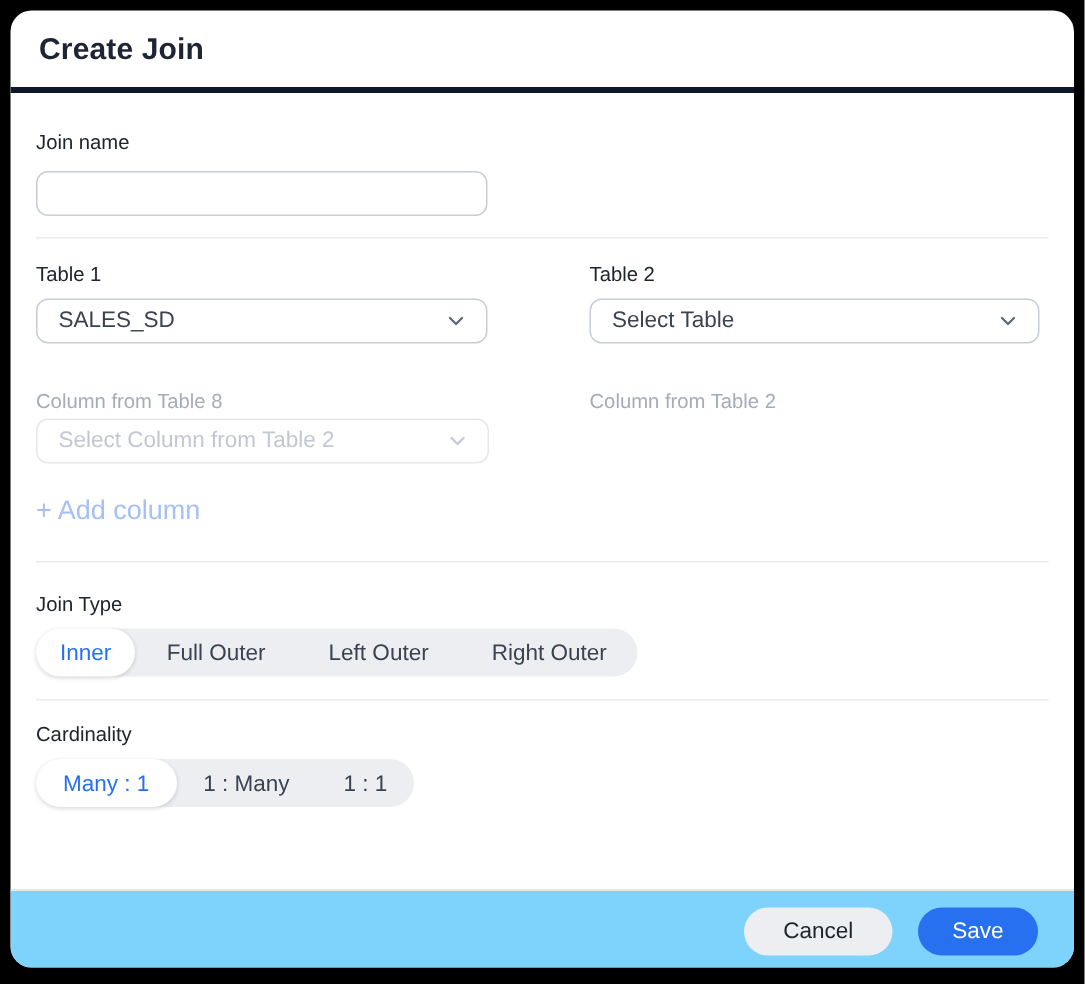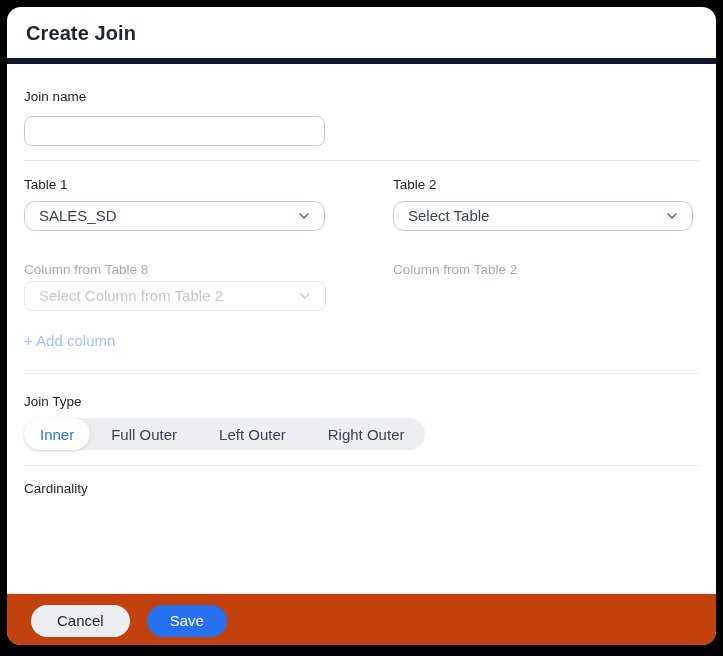--- a/index.html
+++ b/index.html
@@ -14,7 +14,7 @@
   }
   
   .modal-header{
-    padding:15px 19px 13px;border-bottom:6px solid #0f172a;
+    padding:15px 19px 13px;border-bottom:4px solid #0f172a;
   }
   .modal-title{
     font-size:20px;font-weight:700;color:#1D2433;line-height:23px;letter-spacing:.1px;

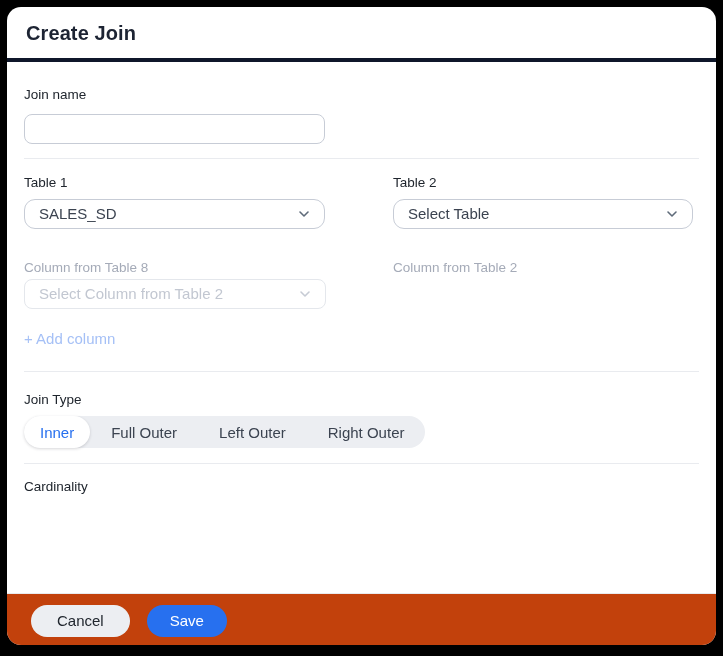--- a/index.html
+++ b/index.html
@@ -47,7 +47,7 @@
     padding:0 13px 0 14px;cursor:pointer;
   }
   .select .sel-text{font-size:15px;color:#3B4350;line-height:16px;}
-  .select.w-full{width:100%;border-radius:11px;}
+  .select.w-full{width:100%;}
   .select.w-col{width:271px;margin-top:8px;}
   .select.w-col2{width:302px;margin-top:4px;}
   .select.disabled{border-color:#E4E7EC;cursor:default;}

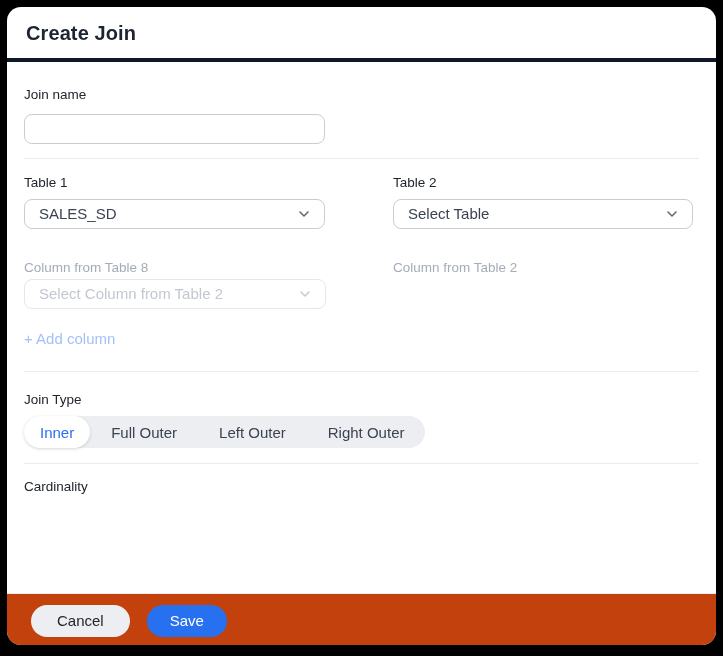--- a/index.html
+++ b/index.html
@@ -54,7 +54,7 @@
   .select.disabled .sel-text{color:#C2C7D1;}
   .chev{width:14px;height:14px;flex:0 0 auto;}
   .add-column{
-    display:inline-block;margin-top:21px;font-size:15px;color:#A5C0F6;cursor:default;
+    display:inline-block;margin-top:21px;font-size:18px;color:#A5C0F6;cursor:default;
   }
   .sect-tables .hr{margin-top:23px;}
   

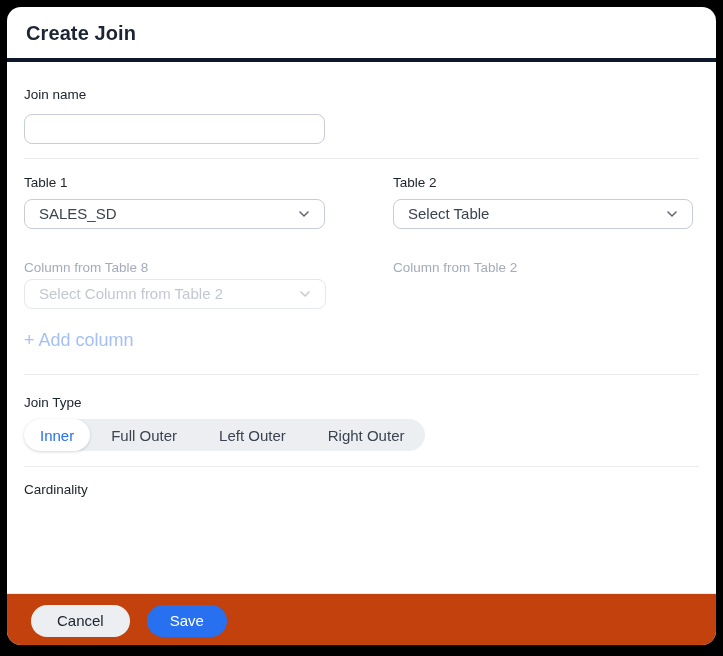--- a/index.html
+++ b/index.html
@@ -152,6 +152,11 @@
 
     <div class="sect-cardinality">
       <div class="field-label seg-label card">Cardinality</div>
+      <div class="segment card">
+        <div class="seg-item selected">Many : 1</div>
+        <div class="seg-item">1 : Many</div>
+        <div class="seg-item">1 : 1</div>
+      </div>
     </div>
 
   </div>

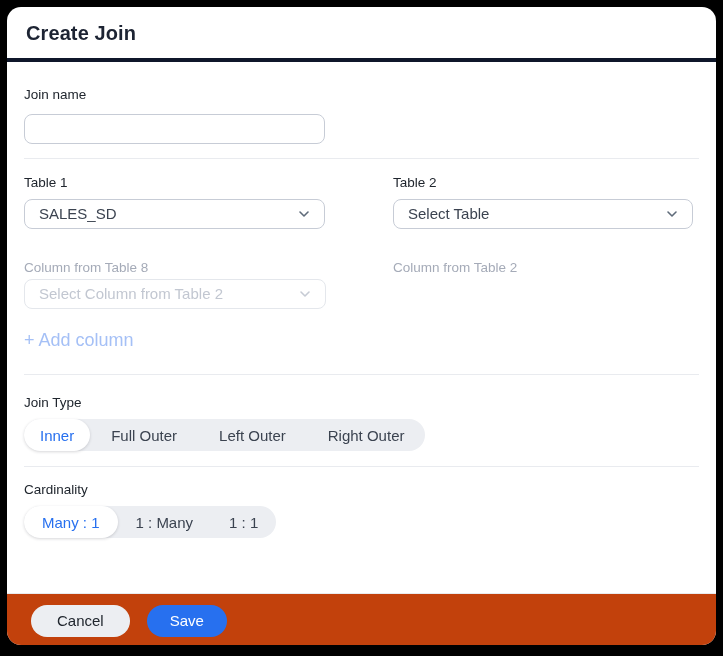--- a/index.html
+++ b/index.html
@@ -78,7 +78,7 @@
   .modal-footer{
     position:absolute;left:0;right:0;top:586px;height:52px;box-sizing:border-box;
     border-top:1px solid #E9EBEF;padding:11px 24px 0;
-    display:flex;gap:17px;background:#c2410c;
+    display:flex;justify-content:flex-end;gap:17px;background:#7dd3fc;
   }
   .btn{
     height:32px;border:none;border-radius:16px;font-size:15px;cursor:pointer;

